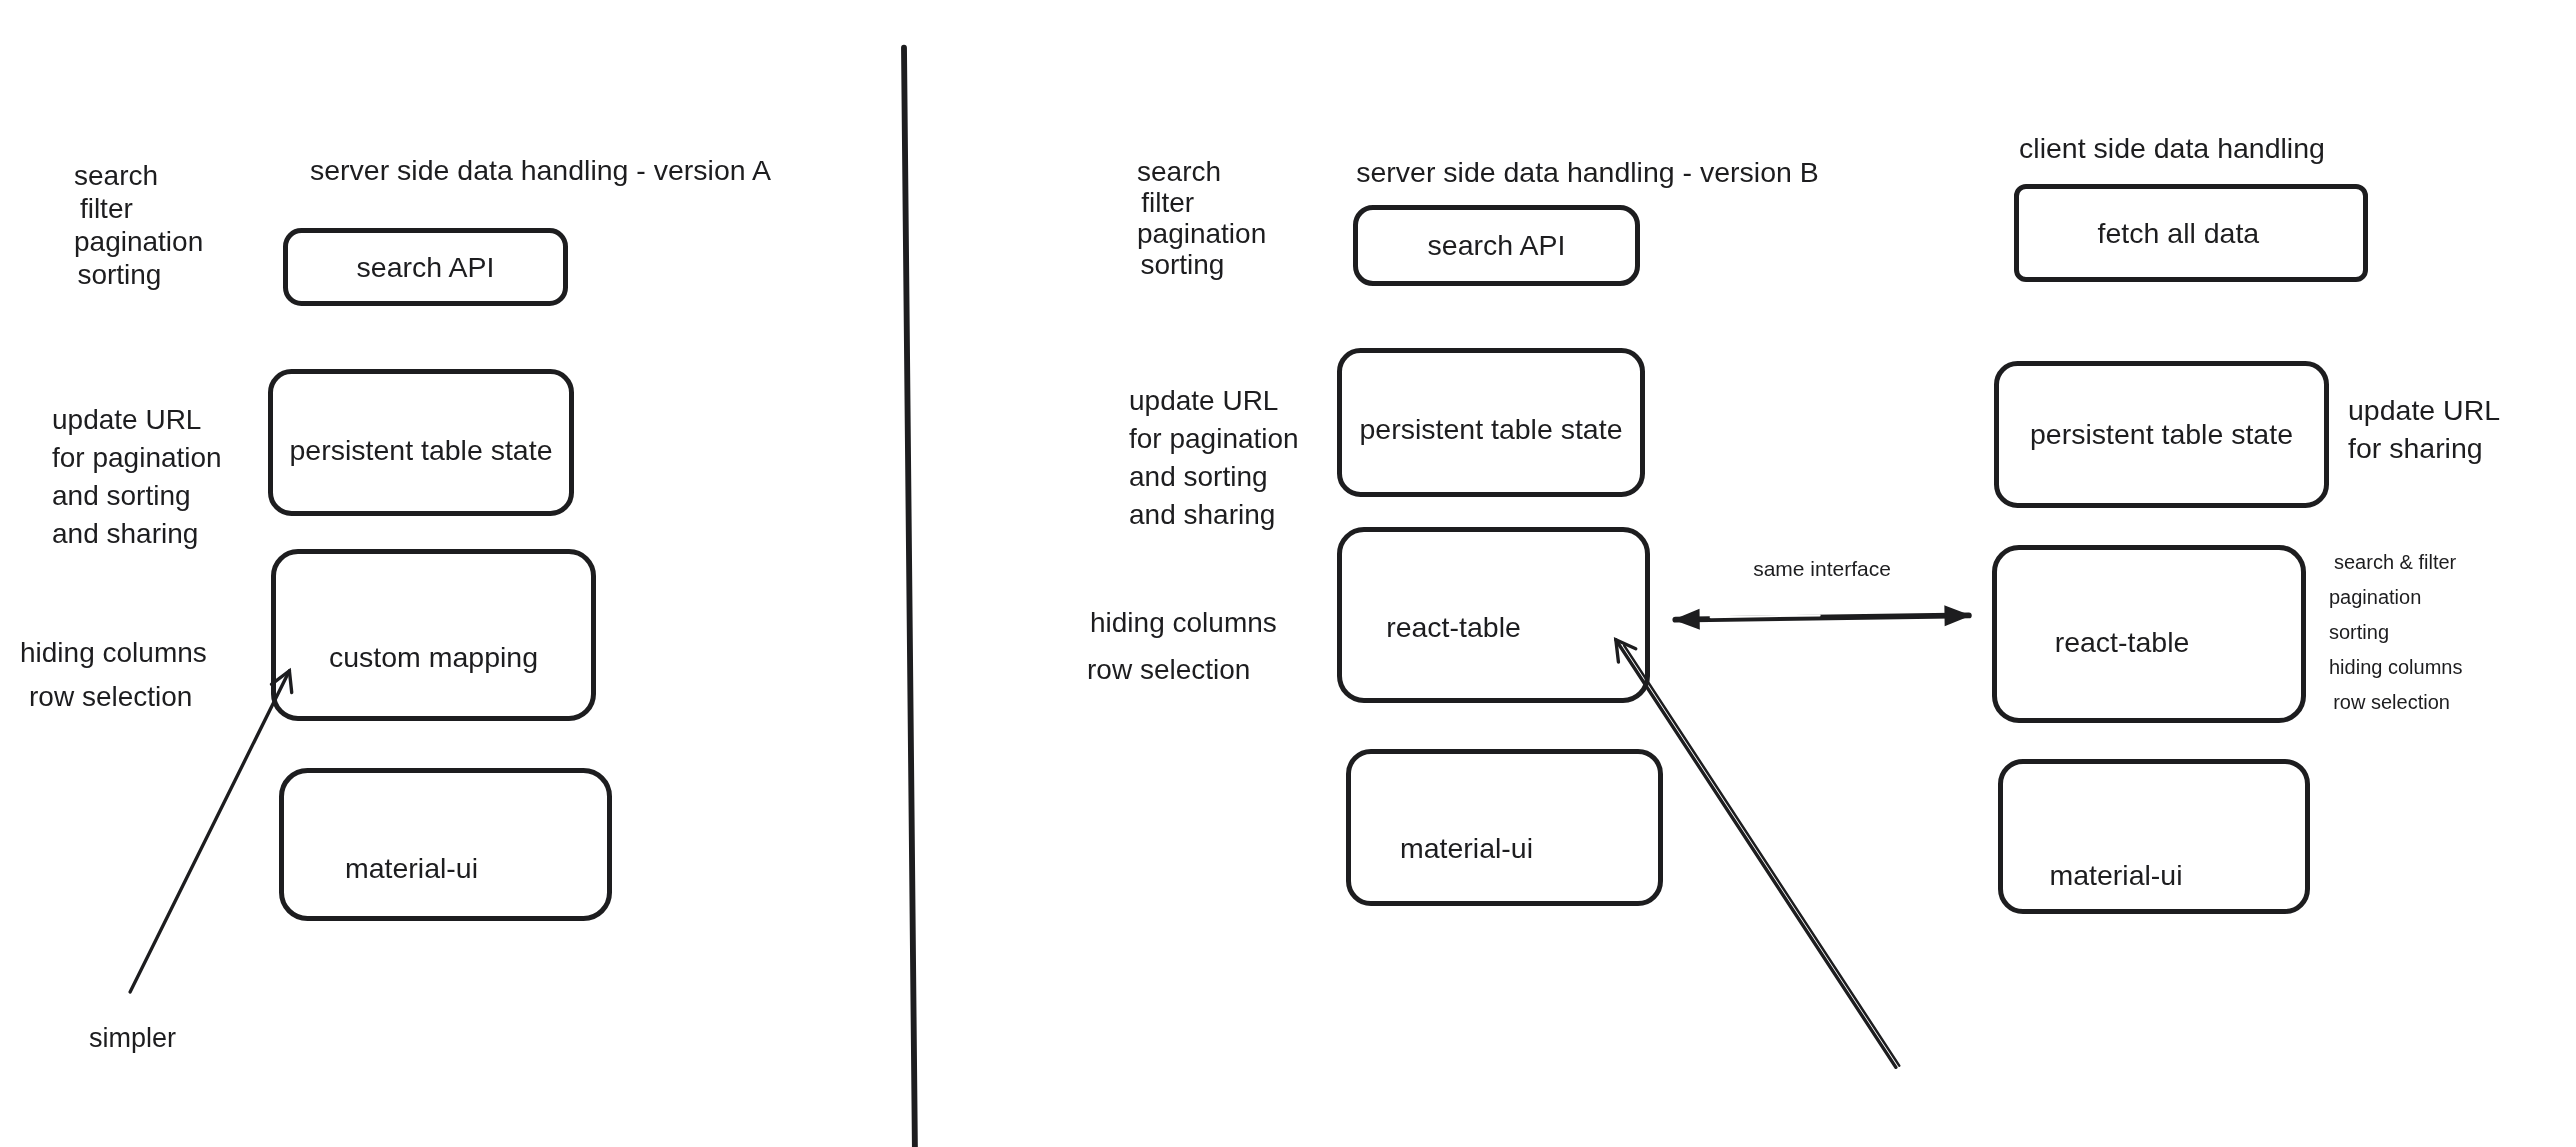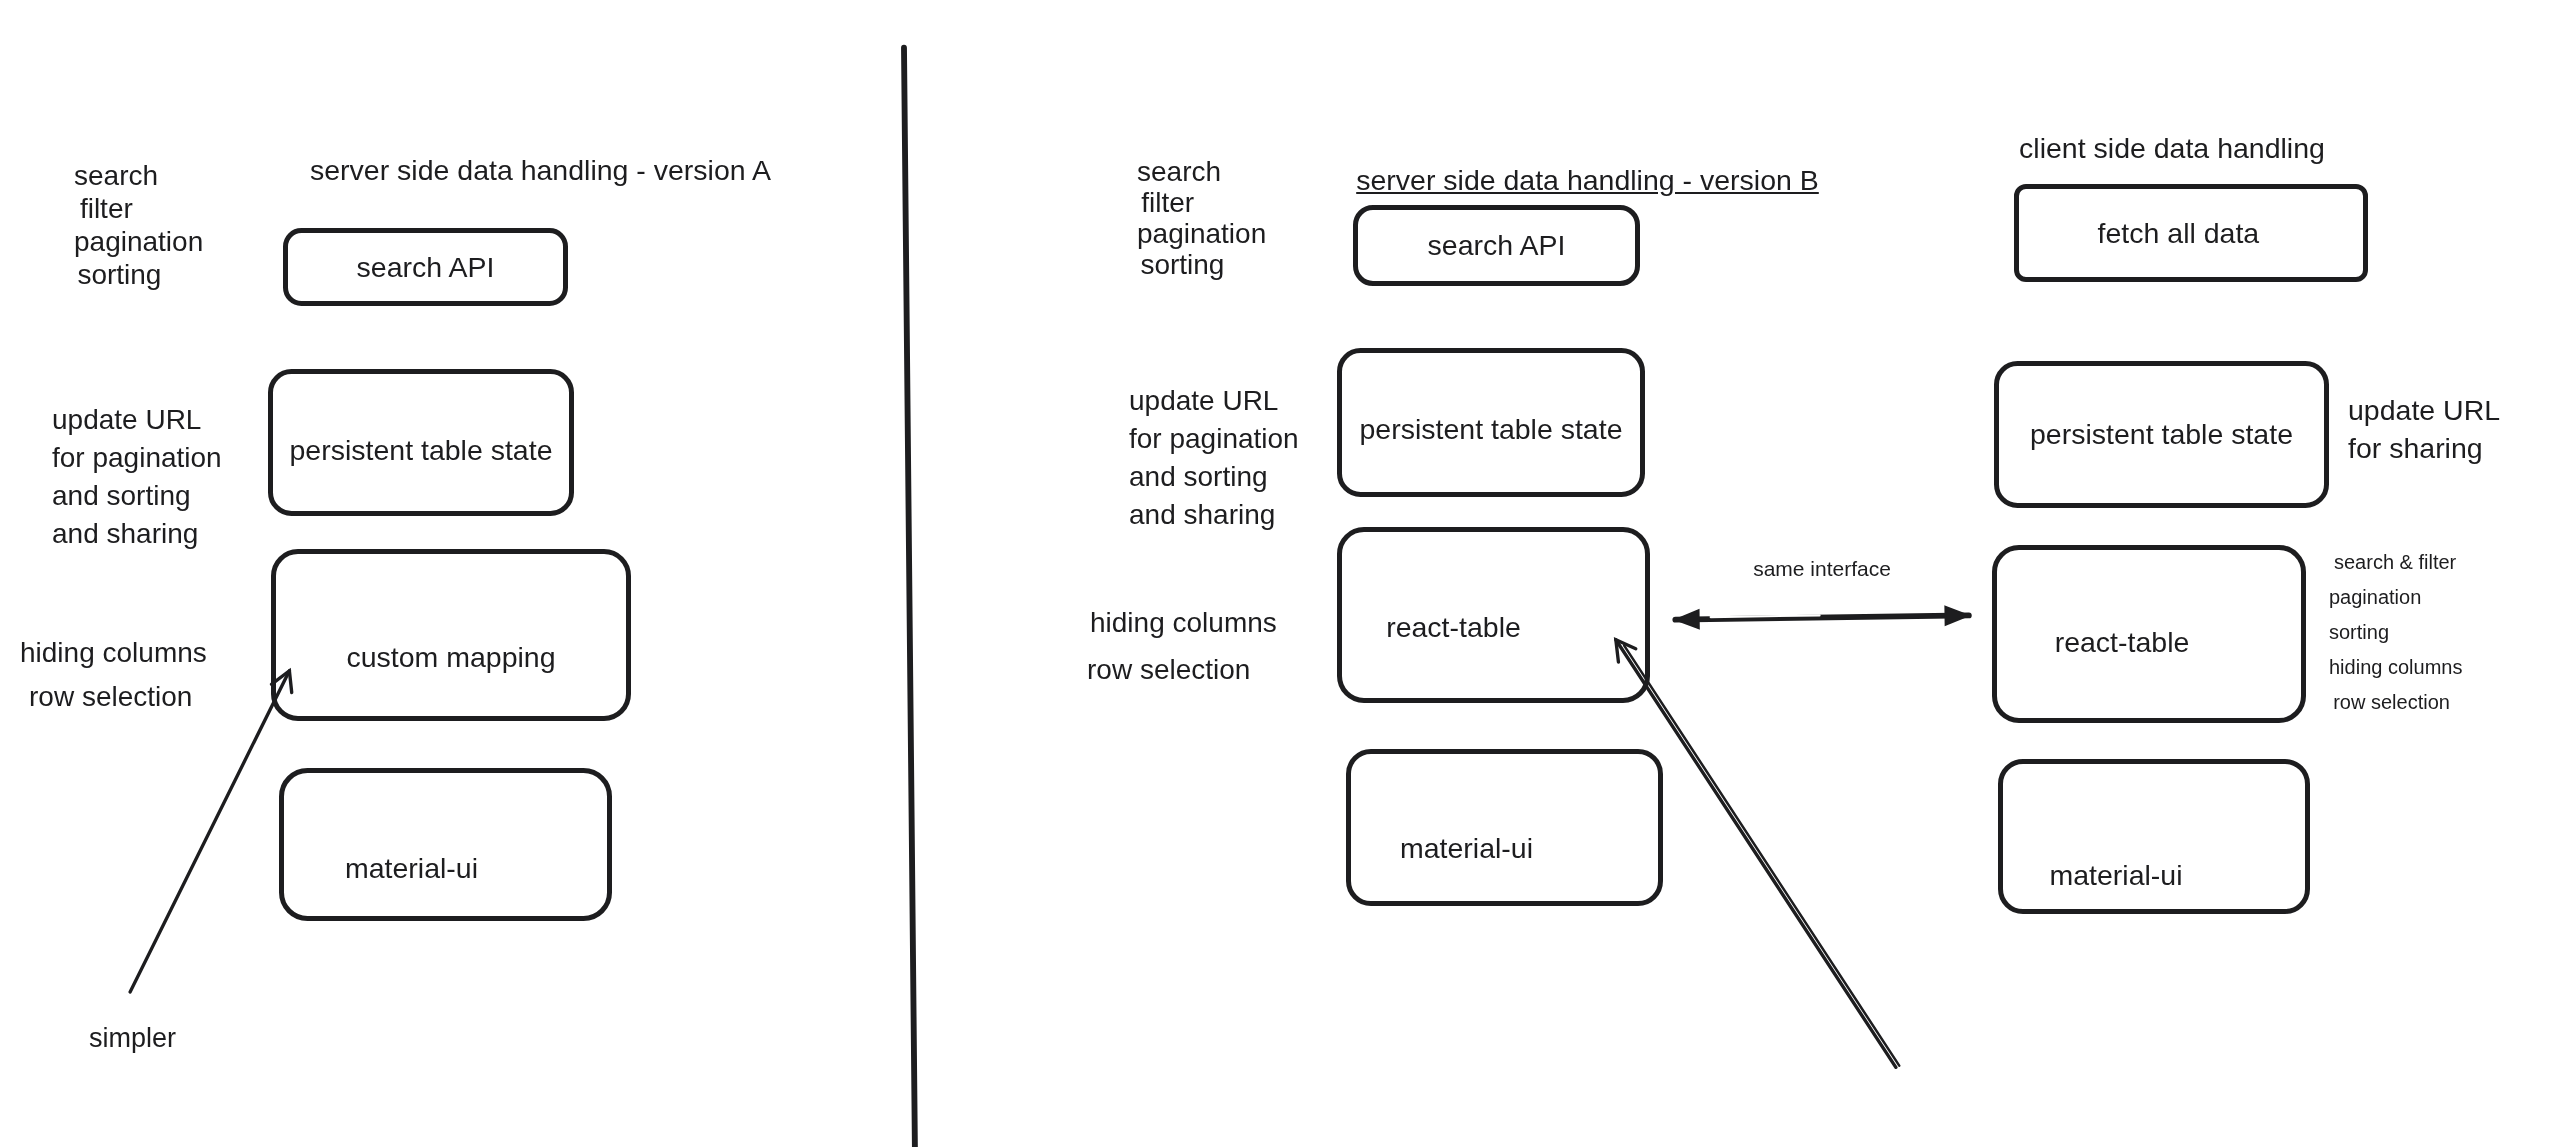--- a/index.html
+++ b/index.html
@@ -95,7 +95,7 @@
     <span class="bl" style="transform:translate(-34px,23.5px)">material-ui</span>
   </div>
 
-  <div class="title" style="left:1317px; top:164px; width:541px;text-decoration:underline;">server side data handling - version B</div>
+  <div class="title" style="left:1317px; top:156px; width:541px;">server side data handling - version B</div>
 
   <div class="tblock" style="left:1137px; top:156px; line-height:31px;">
     <div class="ln">search</div>

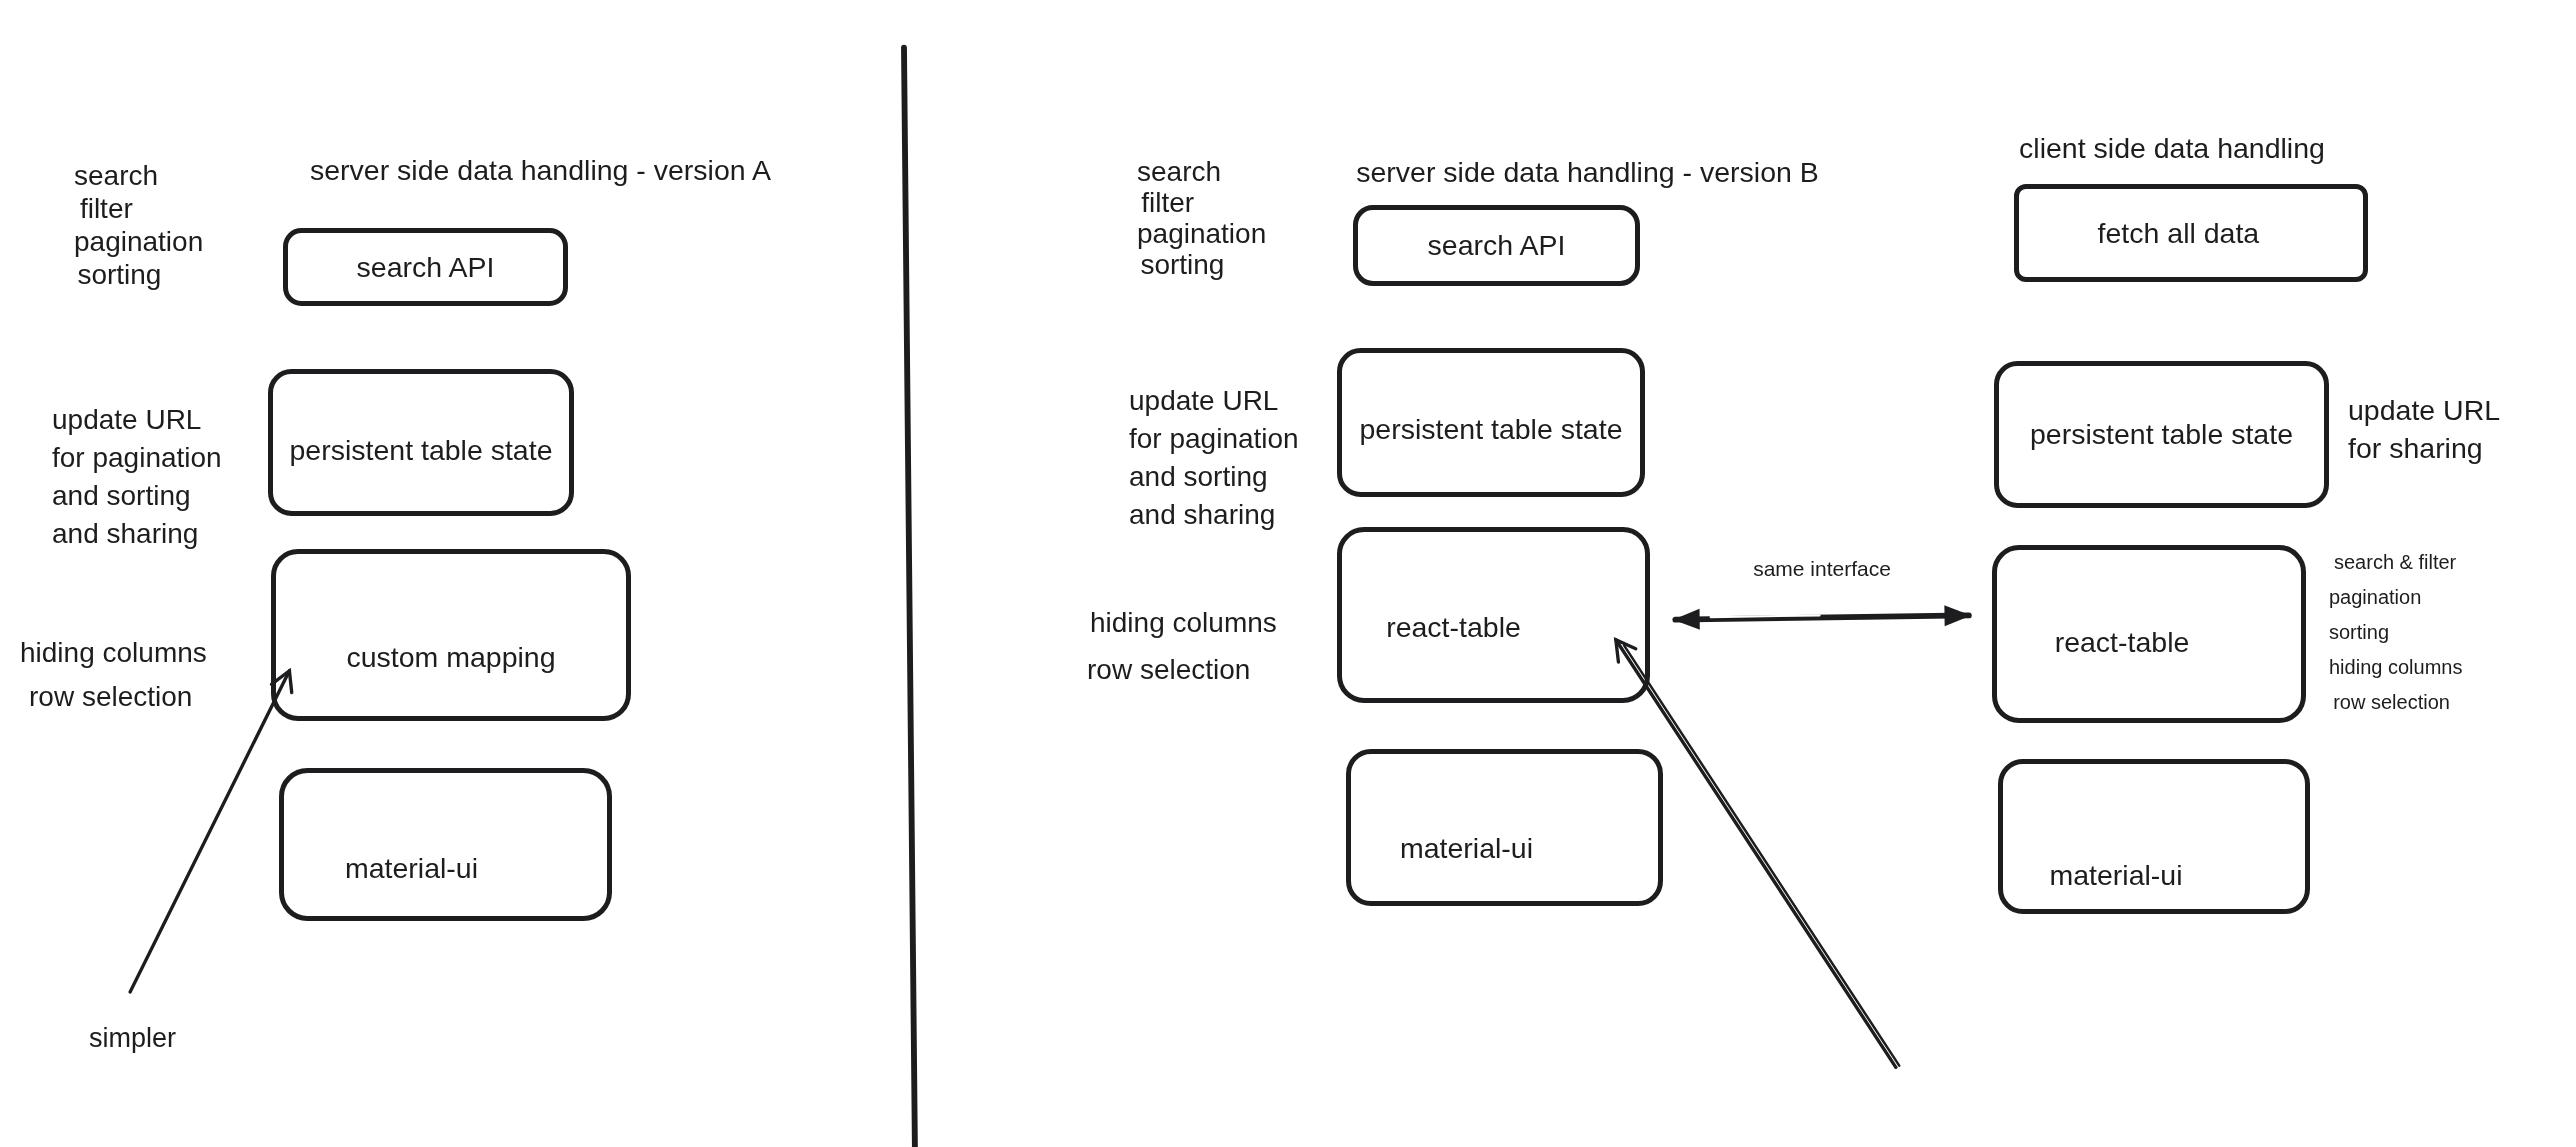--- a/index.html
+++ b/index.html
@@ -87,7 +87,7 @@
     <span class="bl" style="transform:translateY(7.5px)">persistent table state</span>
   </div>
 
-  <div class="box" style="left:271px; top:549px; width:360px; height:172px; border-radius:27px;">
+  <div class="box" style="left:271px; top:549px; width:325px; height:172px; border-radius:27px;">
     <span class="bl" style="transform:translateY(22px)">custom mapping</span>
   </div>
 

